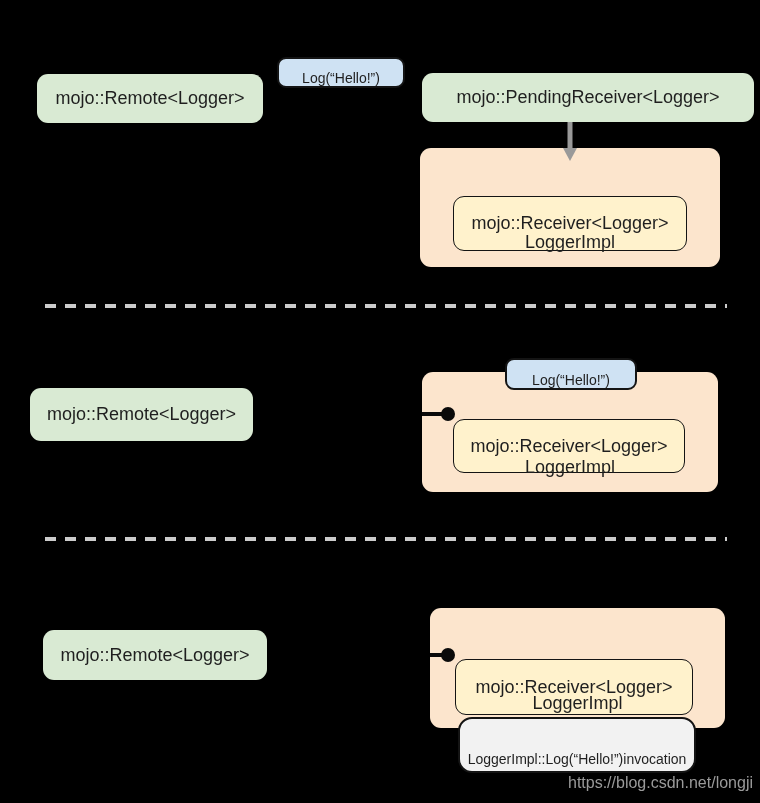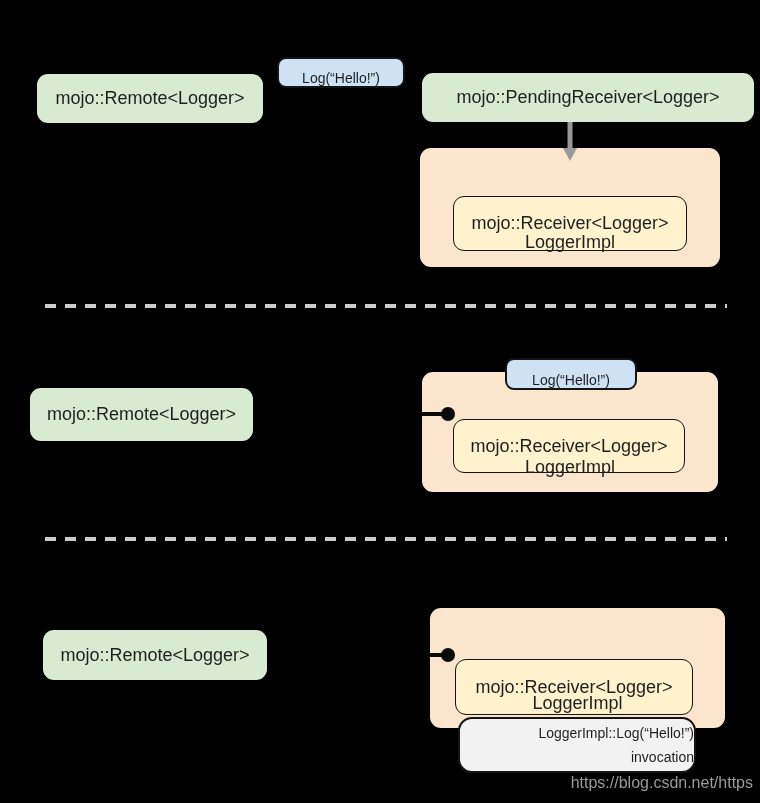--- a/index.html
+++ b/index.html
@@ -20,7 +20,7 @@
     border:2px solid #141414;border-radius:9px;background:var(--blue);z-index:3;
   }
   .gray-bubble{
-    background:var(--bubble-gray);border-radius:14px;flex-direction:column;
+    background:var(--bubble-gray);border-radius:14px;
     line-height:24px;text-align:center;
   }
   .impl-label{

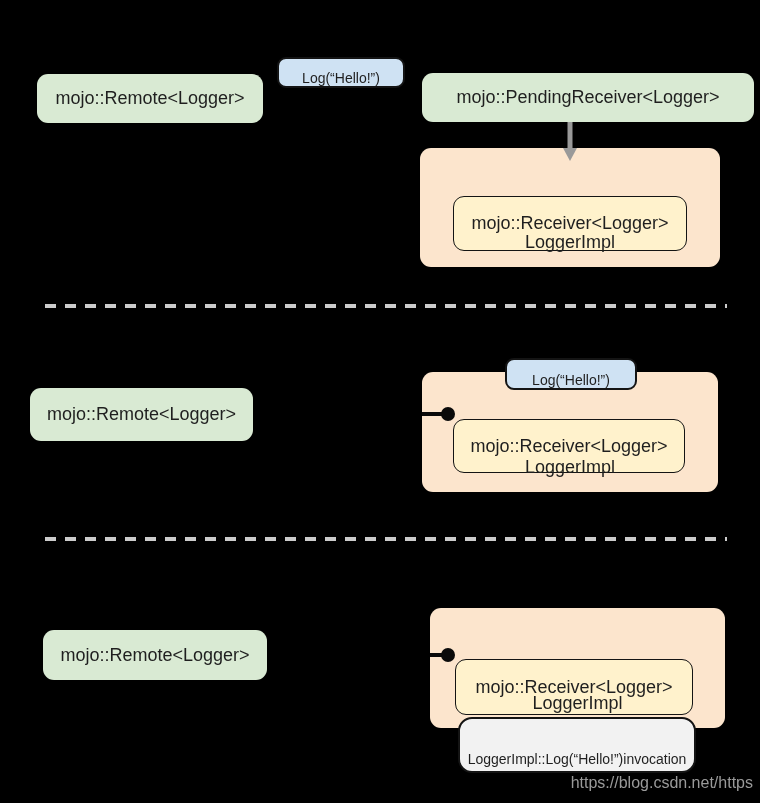--- a/index.html
+++ b/index.html
@@ -121,7 +121,7 @@
     <span>invocation</span>
   </div>
 
-  <div class="watermark">https://blog.csdn.net/https</div>
+  <div class="watermark">https://blog.csdn.net/longji</div>
 
 </div>
 

